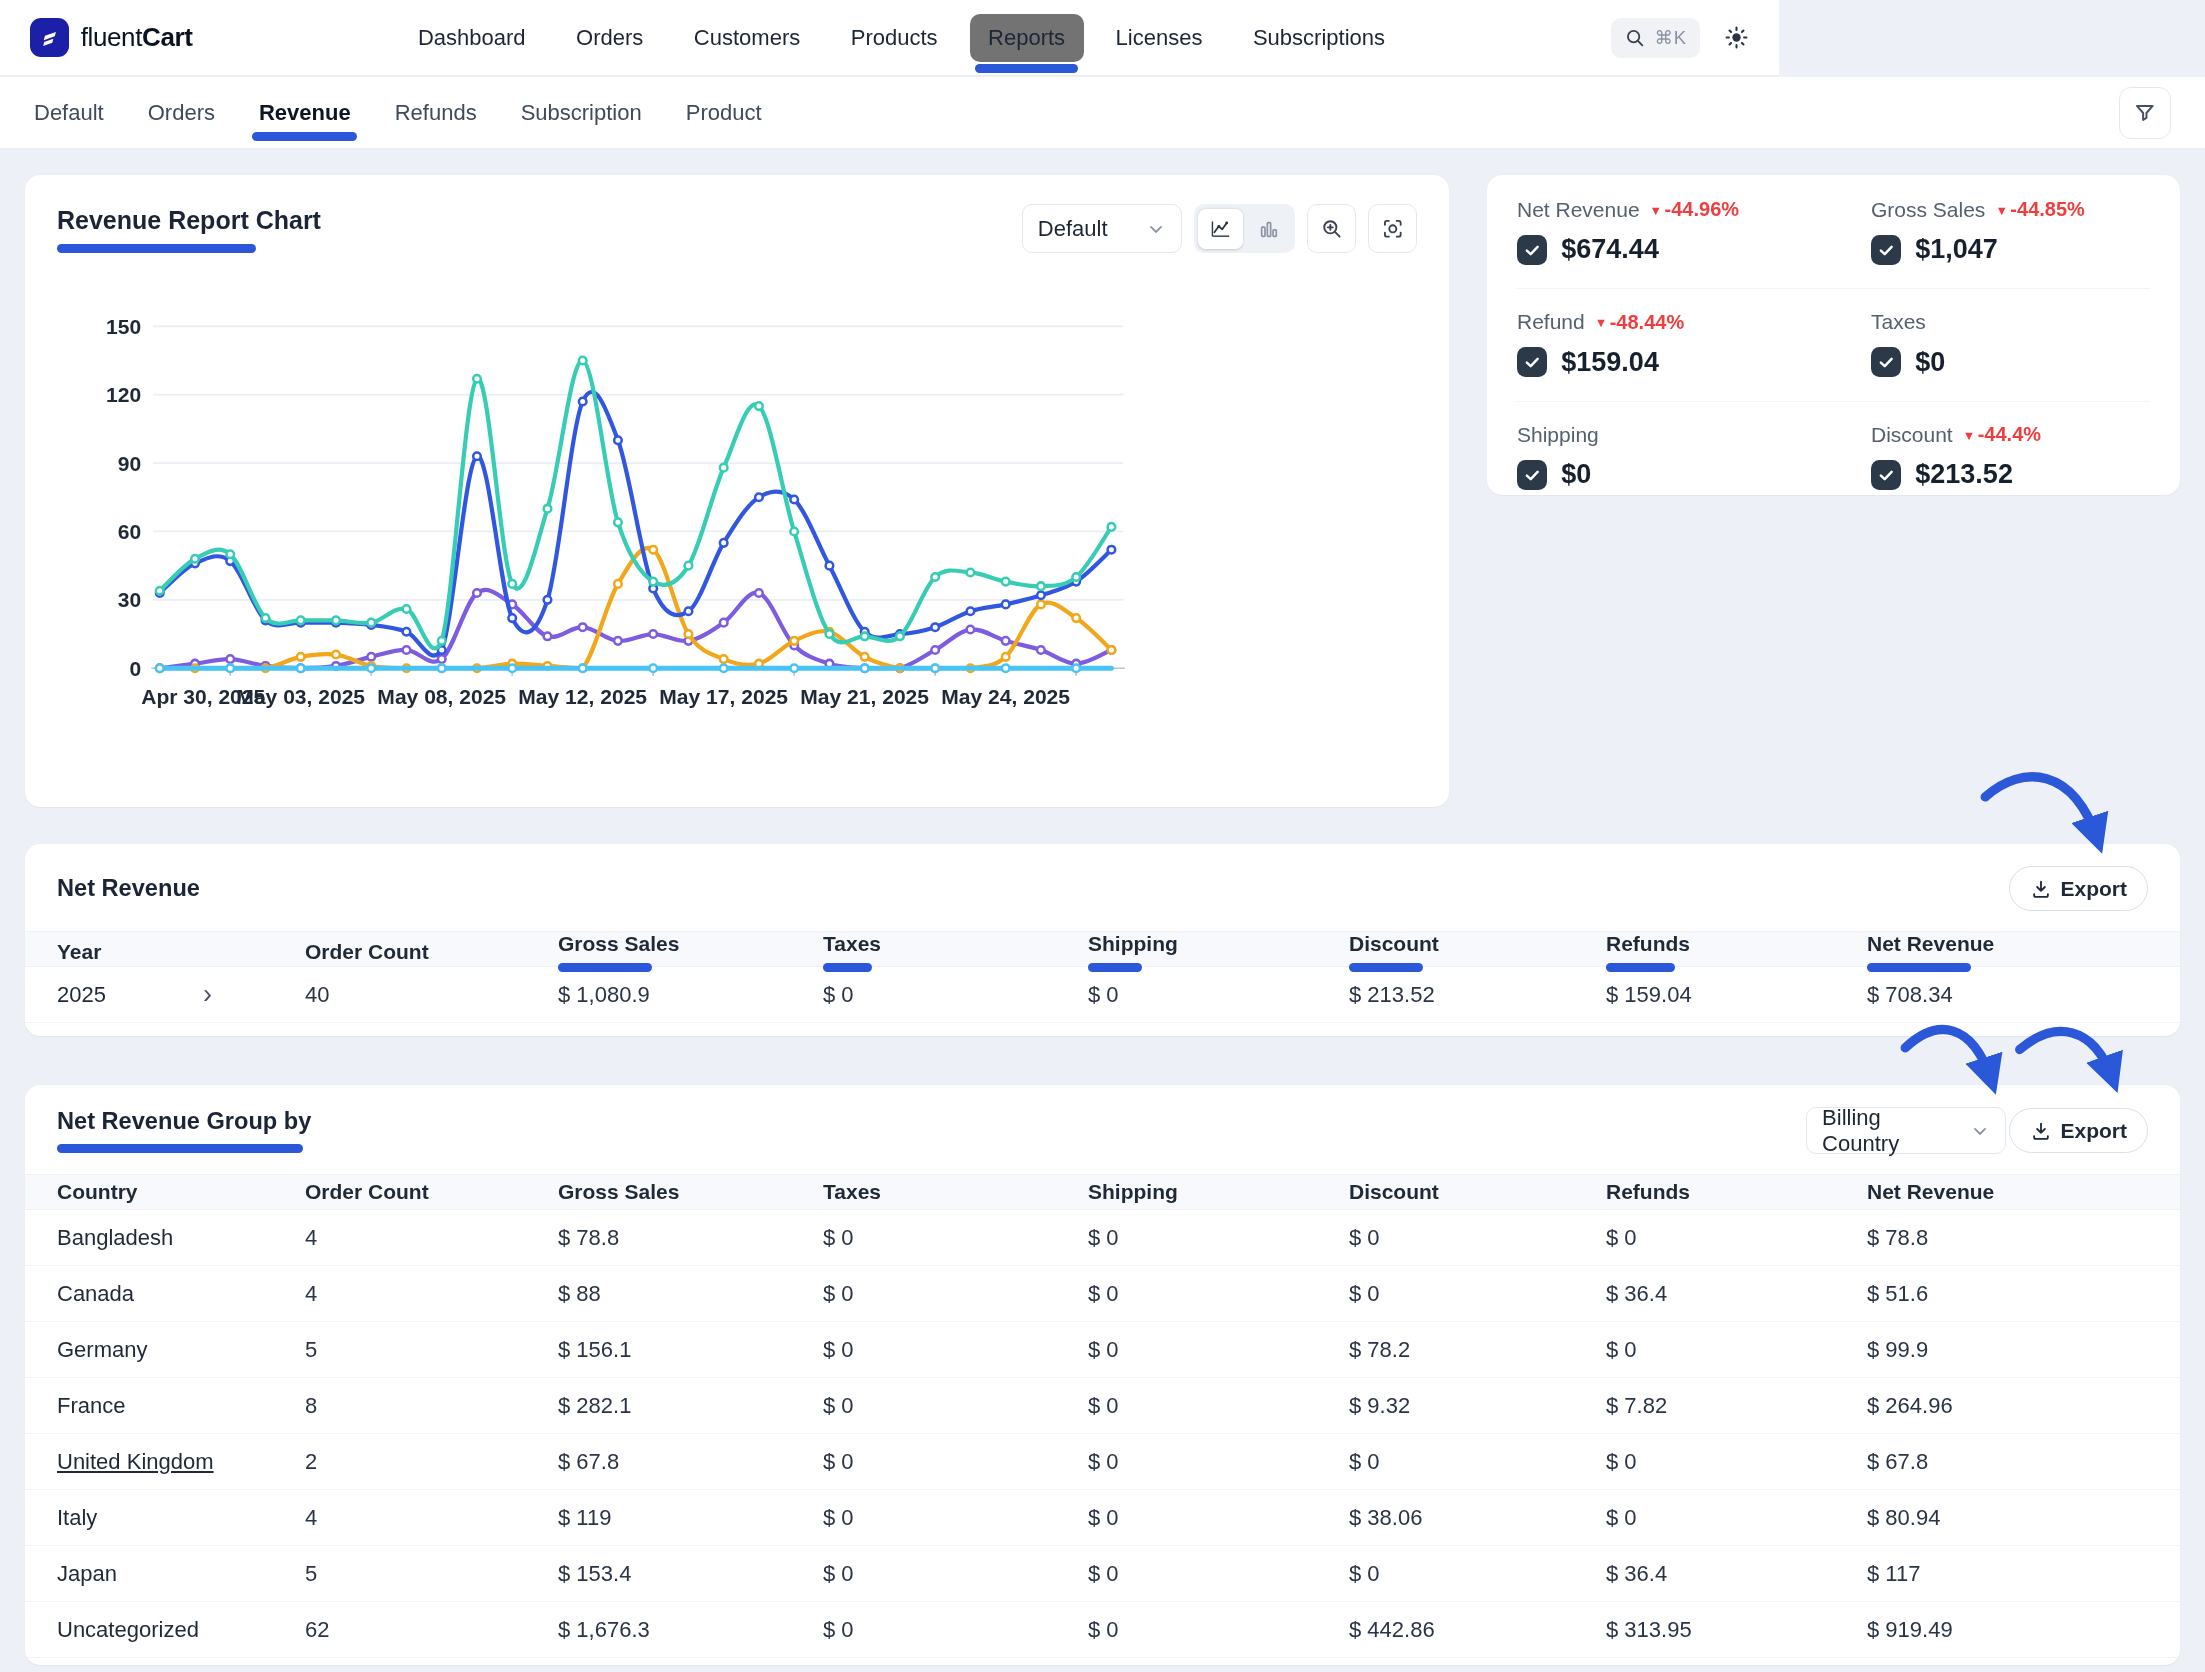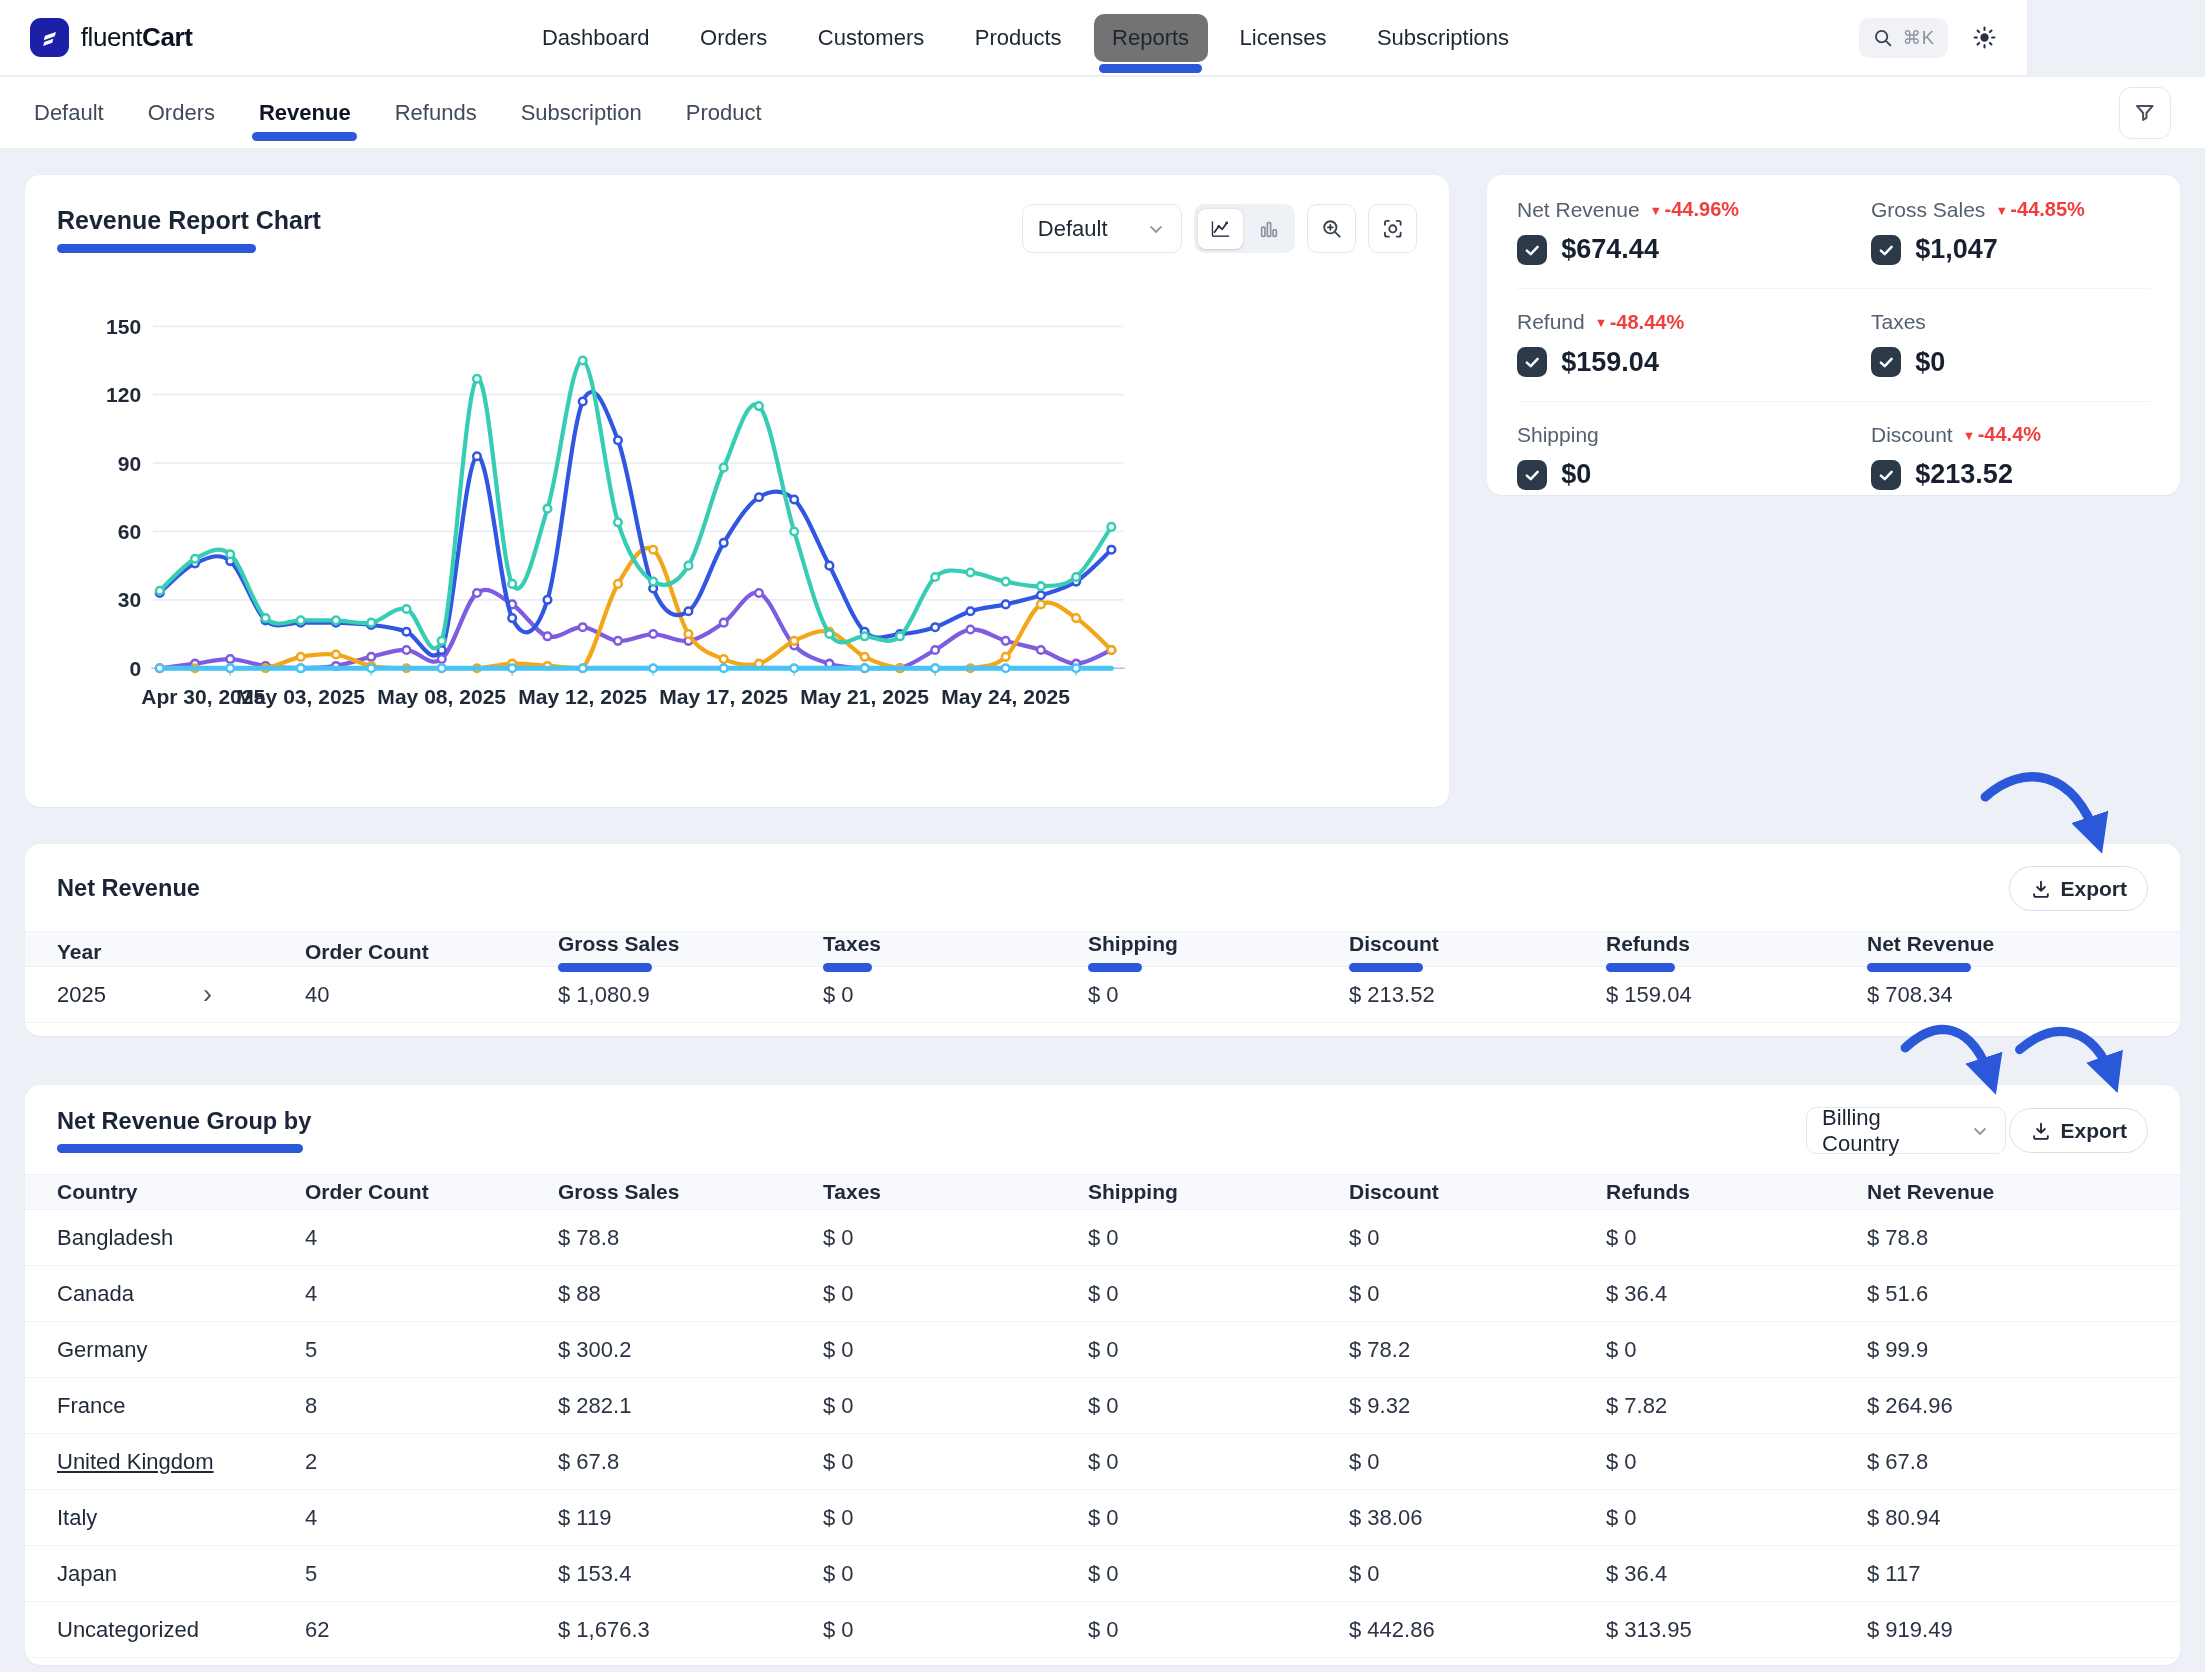--- a/index.html
+++ b/index.html
@@ -20,7 +20,7 @@
     color:var(--ink);
   }
   
-  .topnav{position:absolute;left:0;top:0;width:2027px;height:76px;background:#fff;
+  .topnav{position:absolute;left:0;top:0;width:1779px;height:76px;background:#fff;
     border-bottom:1.7px solid #e9edf3;display:flex;align-items:center;padding:0 30px;z-index:5}
   .brand{display:flex;align-items:center;gap:11.8px}
   .brand-mark{width:39px;height:39px;border-radius:11px;background:#1b20a6;display:flex;align-items:center;justify-content:center}

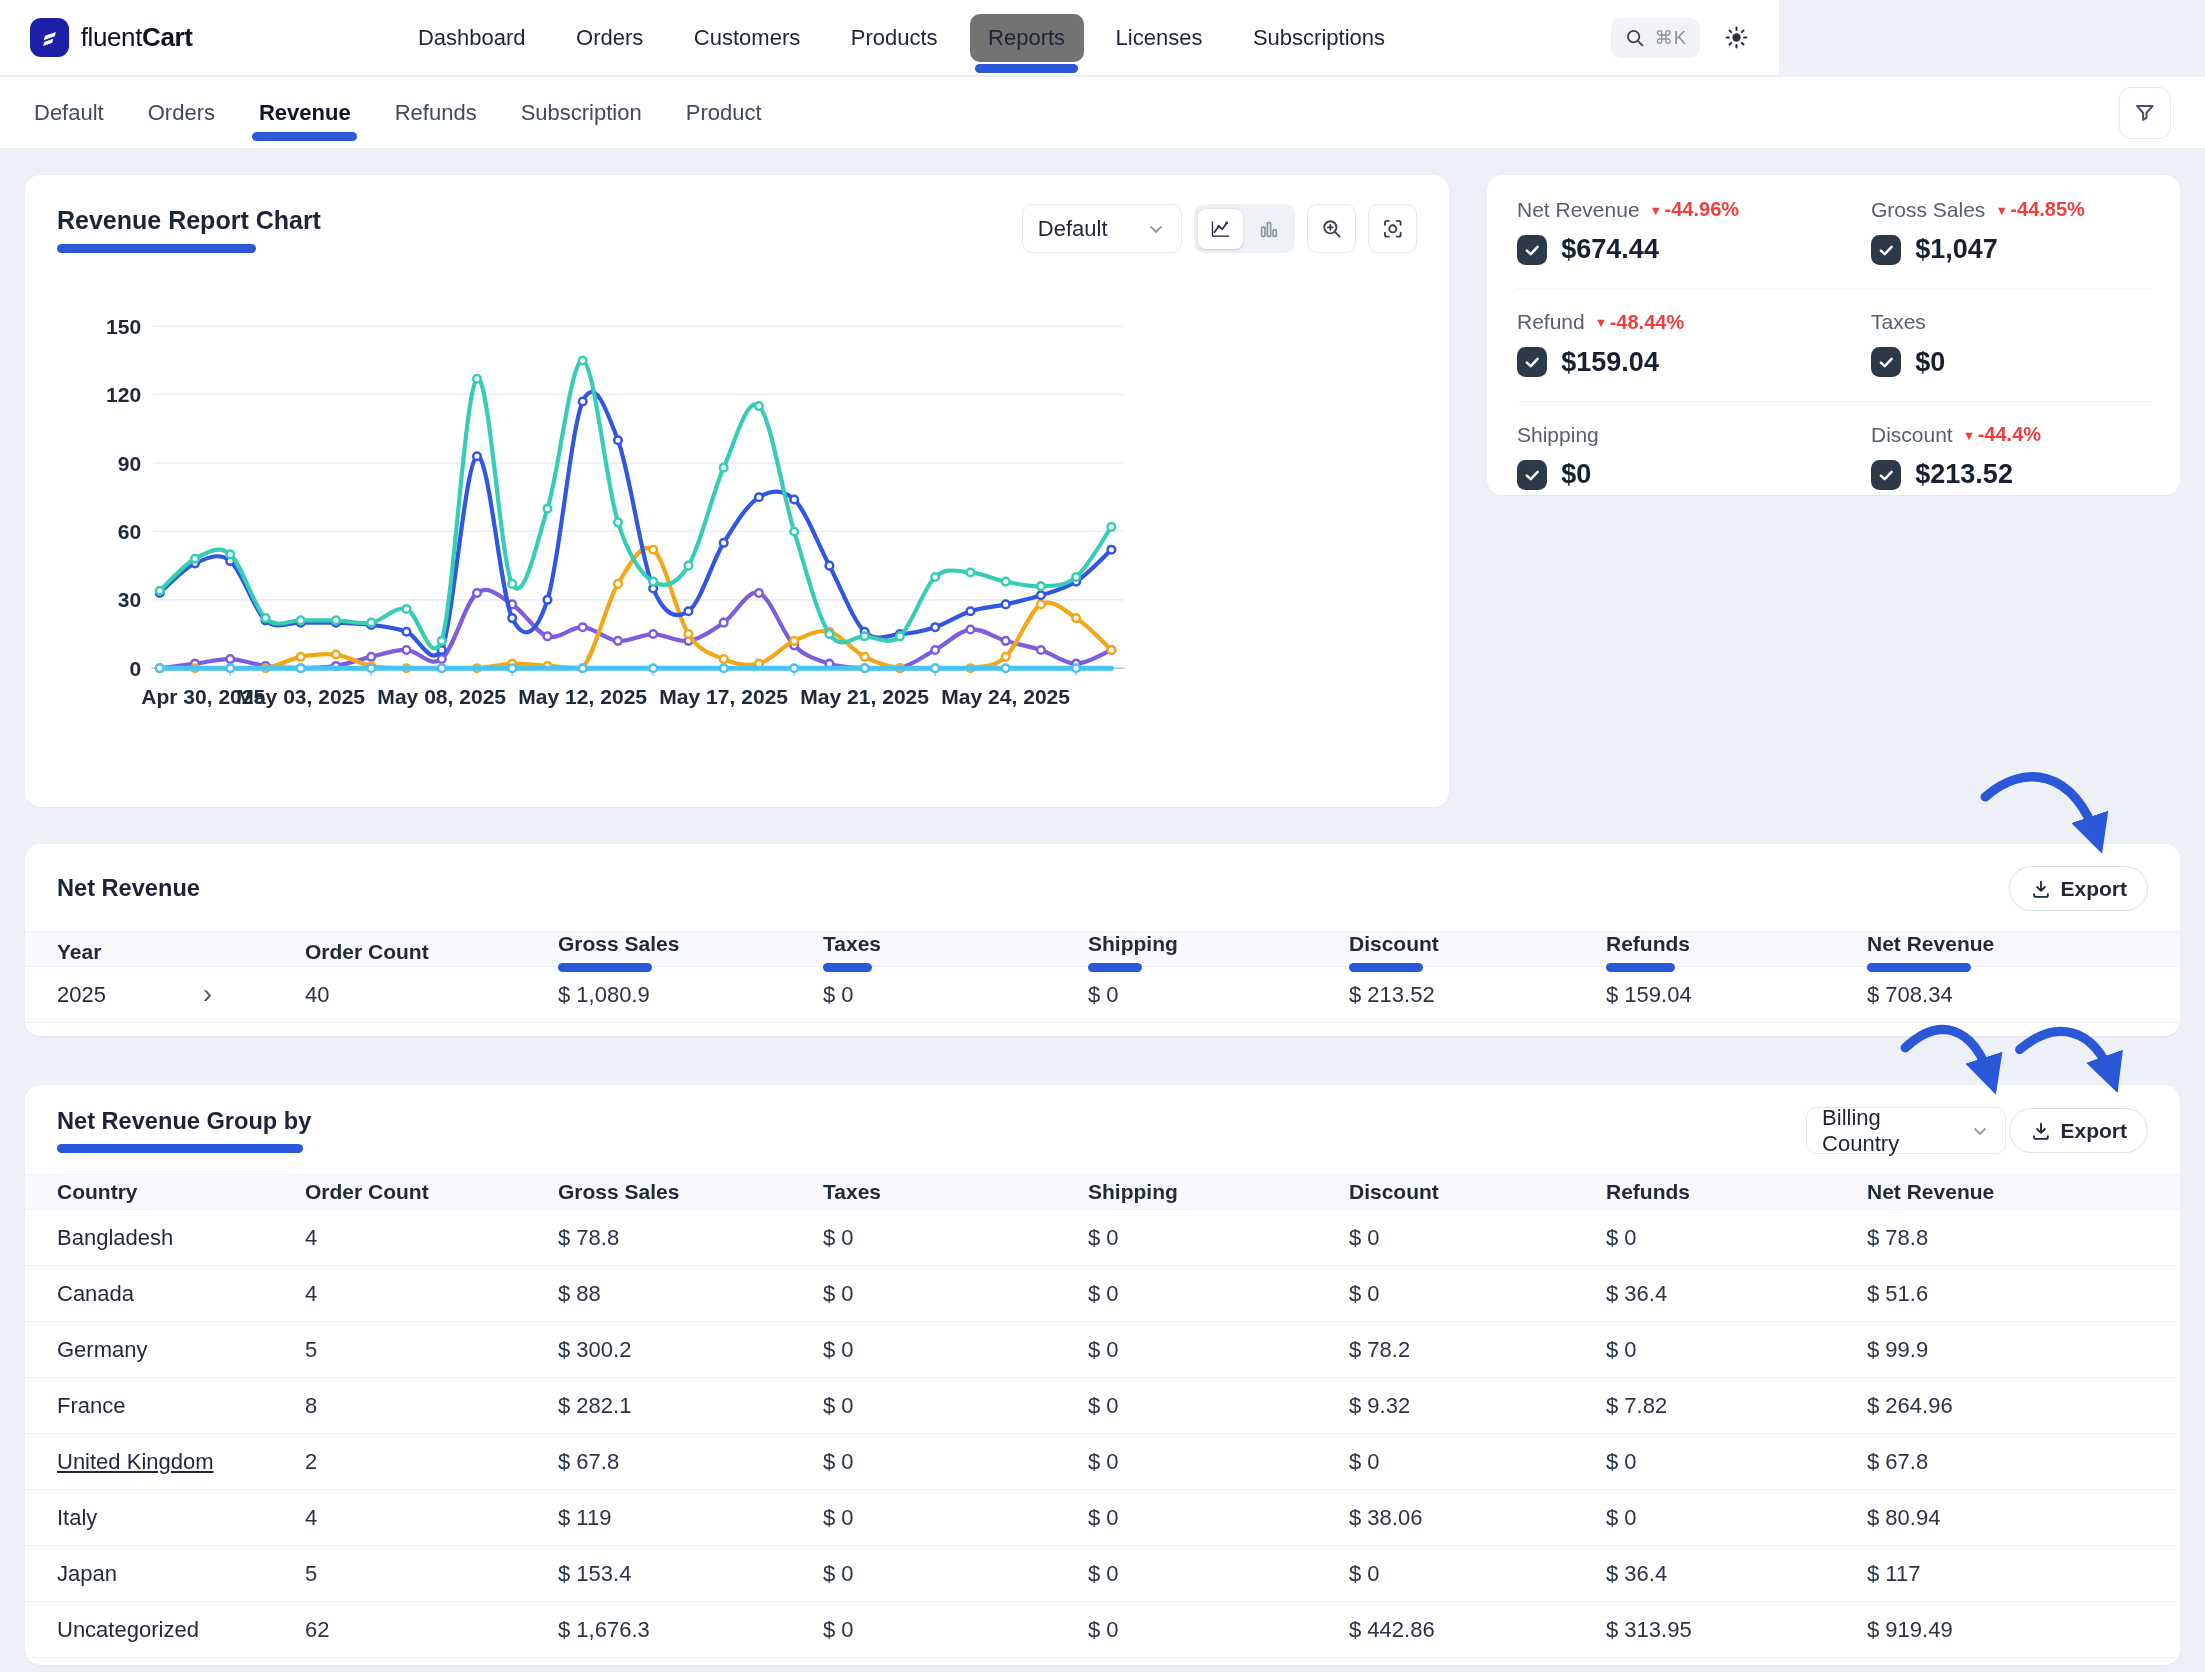--- a/index.html
+++ b/index.html
@@ -602,7 +602,7 @@
       <div class="tgrid trow">
         <div style="color: rgb(31, 41, 55);">Germany</div>
         <div>5</div>
-        <div>$ 300.2</div>
+        <div>$ 156.1</div>
         <div>$ 0</div>
         <div>$ 0</div>
         <div>$ 78.2</div>

